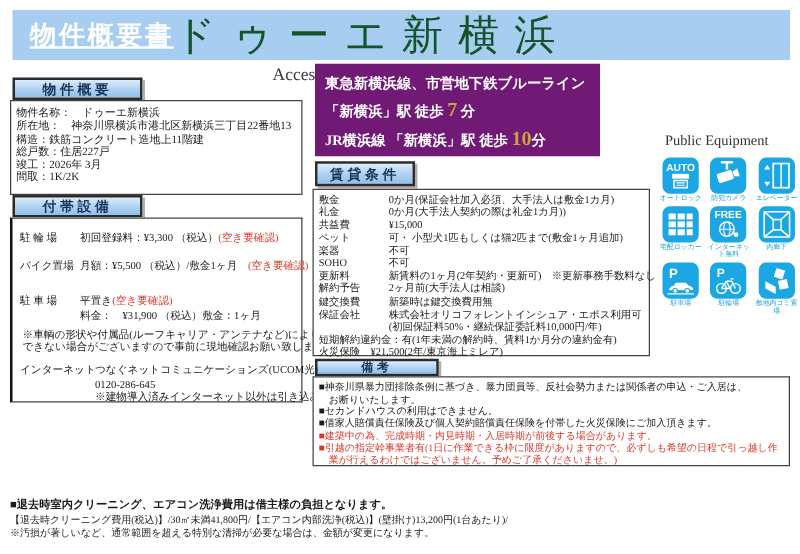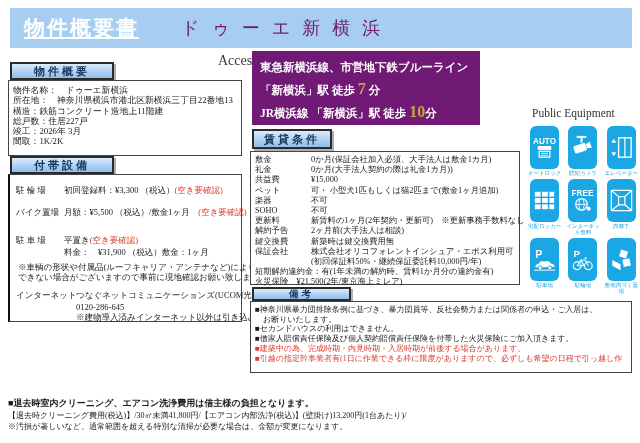--- a/index.html
+++ b/index.html
@@ -11,7 +11,7 @@
           display:flex;align-items:center;}
   .doc-title{font-size:21px;font-weight:bold;color:#fff;text-decoration:underline;
              letter-spacing:2px;margin-left:14px;white-space:nowrap;}
-  .prop-title{font-size:18px;color:#701a75;letter-spacing:12px;margin-left:42px;white-space:nowrap;}
+  .prop-title{font-size:33px;color:#14532d;letter-spacing:12px;white-space:nowrap;}
 
   
   .access-label{position:absolute;left:218px;top:53px;font-size:14px;color:#3a3a3a;}

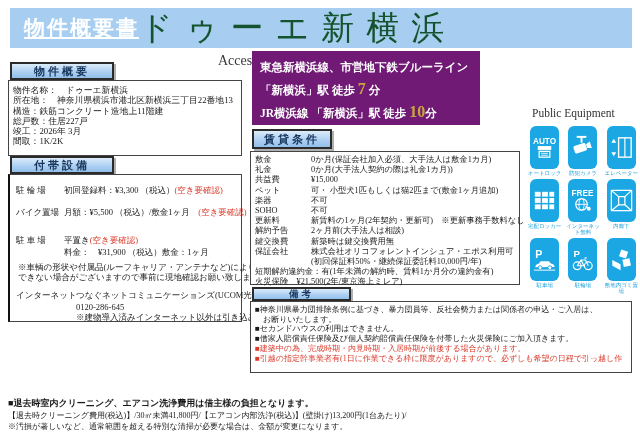--- a/index.html
+++ b/index.html
@@ -59,7 +59,7 @@
   .equip-grid{position:absolute;left:526px;top:126px;width:114px;display:grid;
               grid-template-columns:repeat(3,1fr);gap:2px 1px;}
   .equip-cell{display:flex;flex-direction:column;align-items:center;}
-  .equip-icon{width:29px;height:43px;background:#1ba7e3;border-radius:6px;display:flex;
+  .equip-icon{width:29px;height:29px;background:#1ba7e3;border-radius:6px;display:flex;
               align-items:center;justify-content:center;}
   .equip-icon svg{width:29px;height:29px;}
   .equip-label{font-size:5.5px;line-height:6.5px;color:#1a9fdc;text-align:center;margin-top:1px;

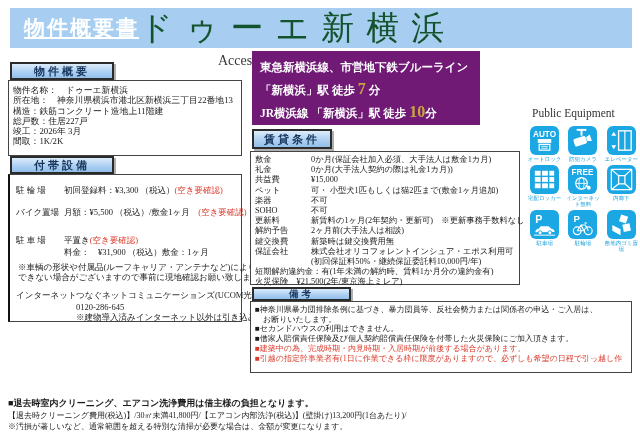--- a/index.html
+++ b/index.html
@@ -181,6 +181,7 @@
     <div class="rem-line">■借家人賠償責任保険及び個人契約賠償責任保険を付帯した火災保険にご加入頂きます。</div>
     <div class="rem-line red">■建築中の為、完成時期・内見時期・入居時期が前後する場合があります。</div>
     <div class="rem-line red">■引越の指定幹事業者有(1日に作業できる枠に限度がありますので、必ずしも希望の日程で引っ越し作</div>
+    <div class="rem-line red rem-indent">業が行えるわけではございません。予めご了承くださいませ。)</div>
   </div>
 
   <span class="pe-title">Public Equipment</span>

